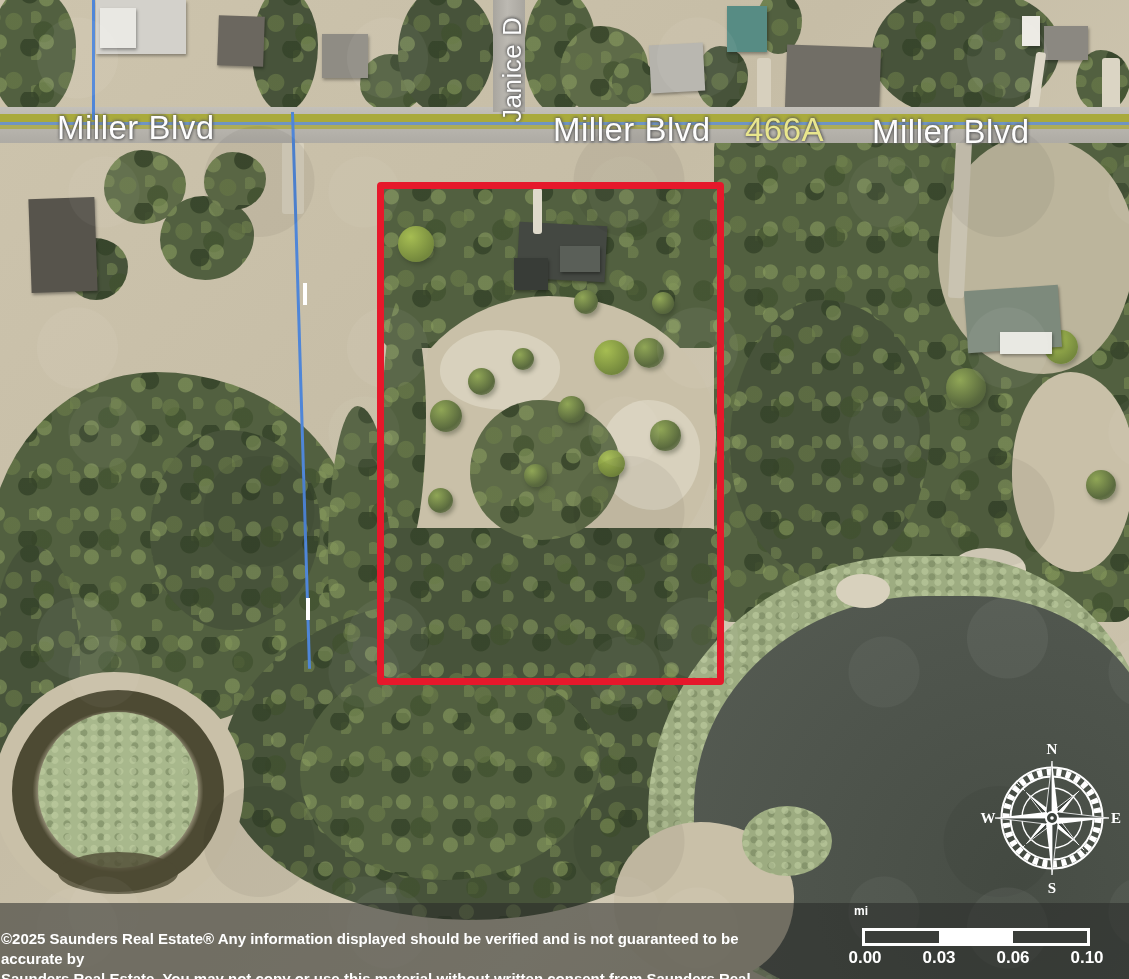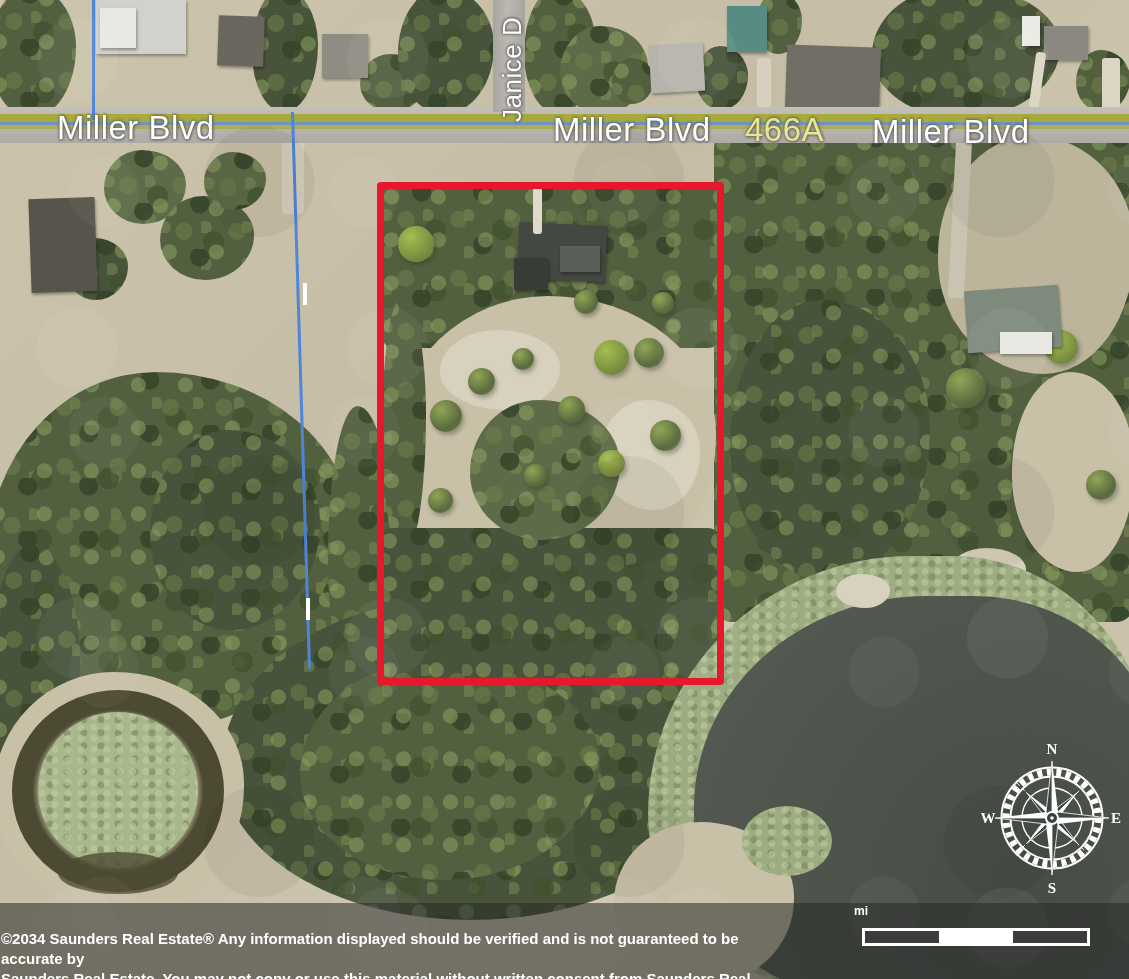--- a/index.html
+++ b/index.html
@@ -288,7 +288,7 @@
   <div class="abs" id="footer-bar"></div>
 
   <div class="abs" id="copyright">
-    <span>©2034 Saunders Real Estate® Any information displayed should be verified and is not guaranteed to be accurate by</span>
+    <span>©2025 Saunders Real Estate® Any information displayed should be verified and is not guaranteed to be accurate by</span>
     <span>Saunders Real Estate. You may not copy or use this material without written consent from Saunders Real Estate.</span>
   </div>
 

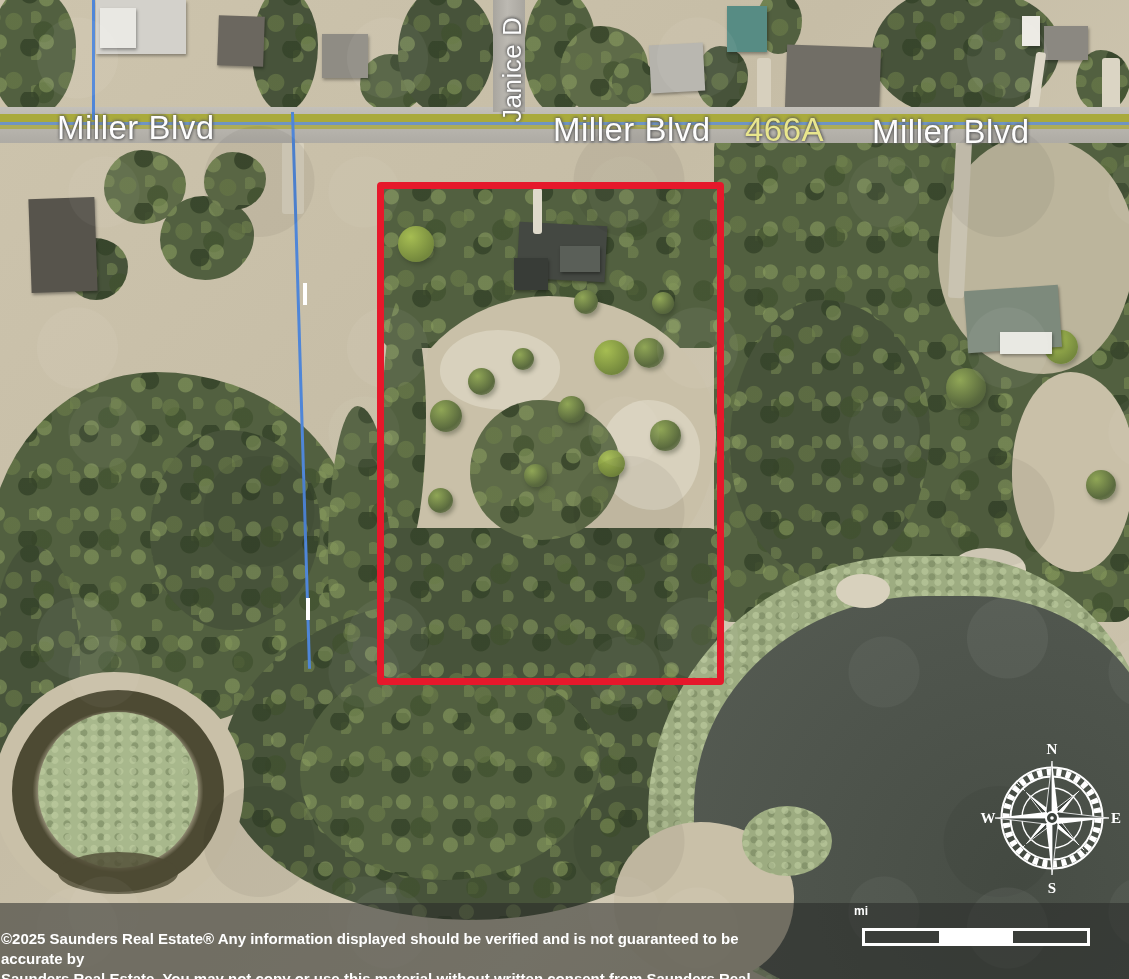--- a/index.html
+++ b/index.html
@@ -299,6 +299,12 @@
       <div class="seg white"></div>
       <div class="seg dark"></div>
     </div>
+    <div id="scale-ticks">
+      <span style="left:3px;">0.00</span>
+      <span style="left:77px;">0.03</span>
+      <span style="left:151px;">0.06</span>
+      <span style="left:225px;">0.10</span>
+    </div>
   </div>
 
 </div>

